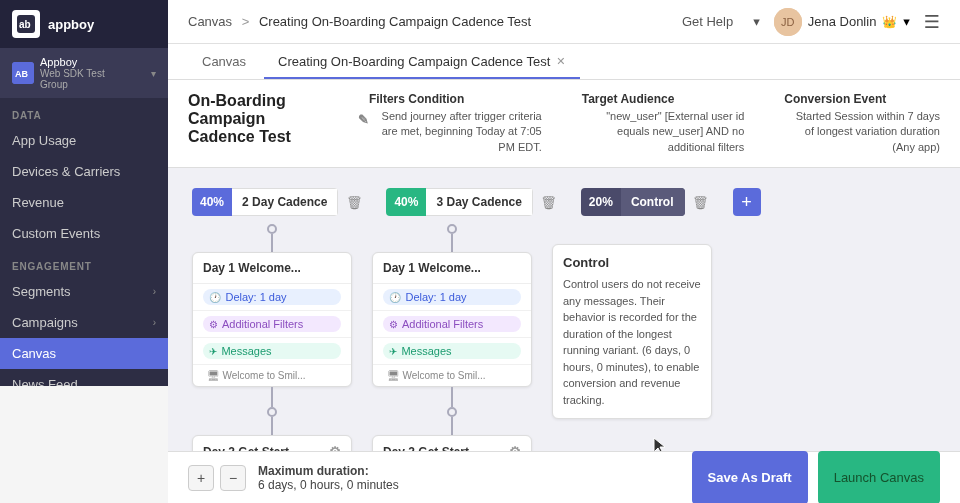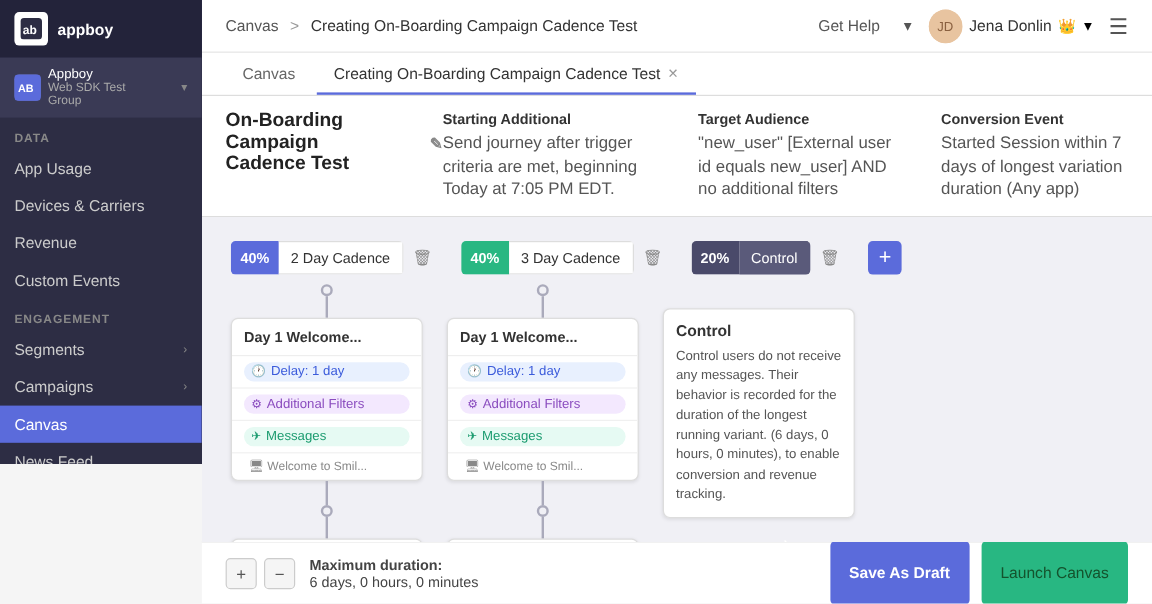--- a/index.html
+++ b/index.html
@@ -435,7 +435,7 @@
     </div>
     <div class="meta-columns">
       <div class="meta-col">
-        <div class="meta-col-title">Starting Additional</div>
+        <div class="meta-col-title">Filters Condition</div>
         <div class="meta-col-text">Send journey after trigger criteria are met, beginning Today at 7:05 PM EDT.</div>
       </div>
       <div class="meta-col">

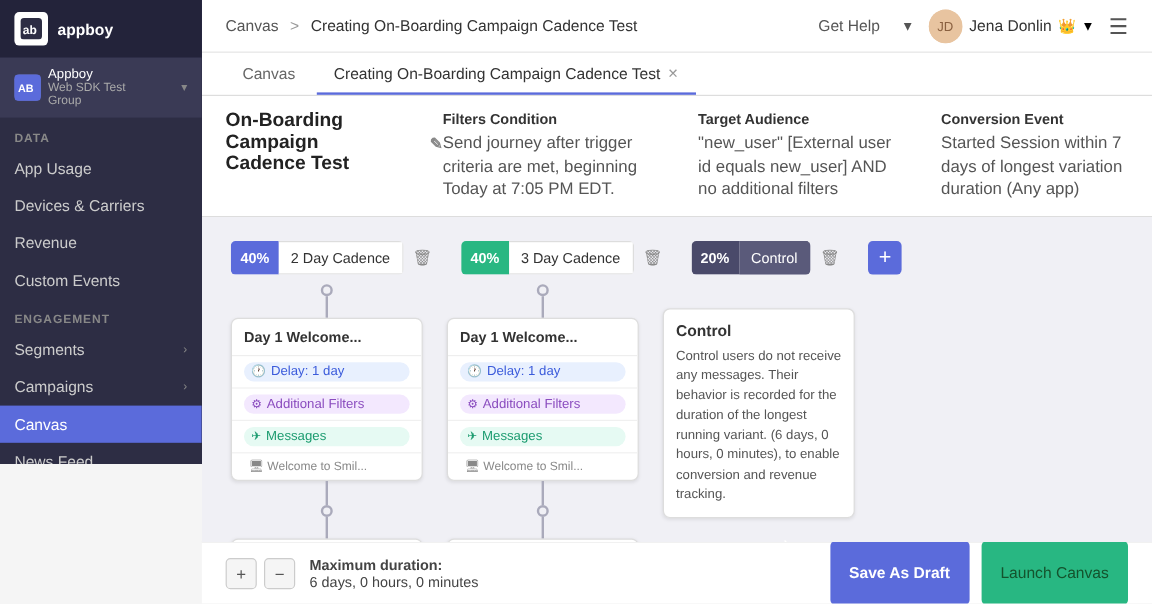--- a/index.html
+++ b/index.html
@@ -142,7 +142,7 @@
     .meta-columns { display: flex; gap: 40px; }
     .meta-col { max-width: 180px; }
     .meta-col-title { font-weight: 700; font-size: 12px; color: #333; margin-bottom: 3px; }
-    .meta-col-text { font-size: 14px; color: #555; line-height: 1.4; }
+    .meta-col-text { font-size: 11px; color: #555; line-height: 1.4; text-align: right; }
 
     
     .canvas-area {

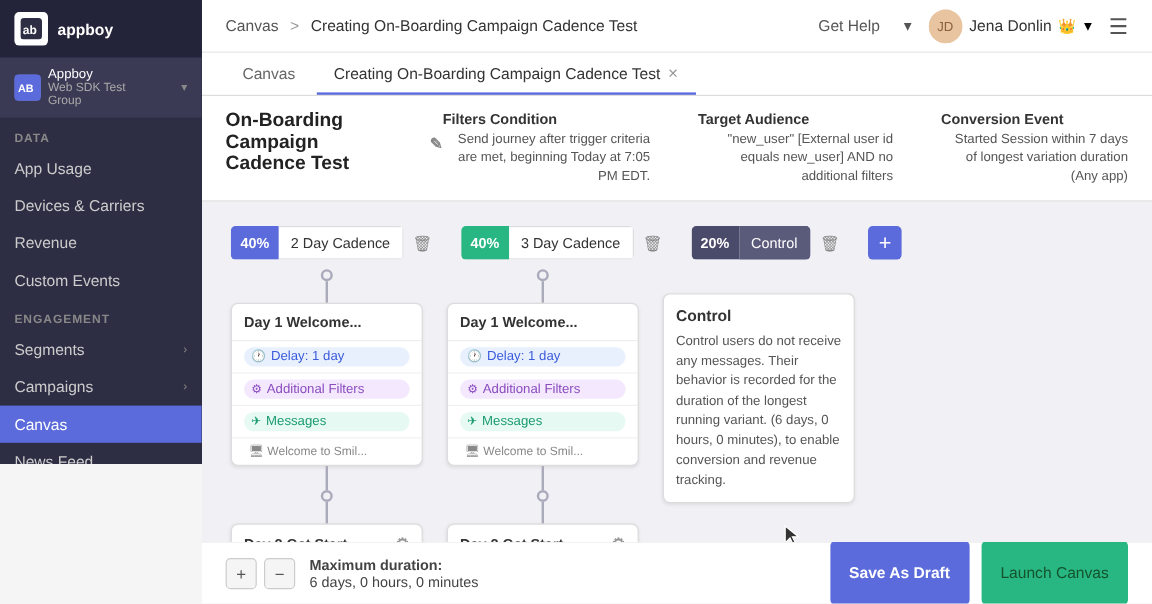--- a/index.html
+++ b/index.html
@@ -174,7 +174,7 @@
       color: #333;
       padding: 0 10px;
       font-size: 12px;
-      font-weight: 400;
+      font-weight: 700;
       height: 100%;
       display: flex; align-items: center;
       border: 1px solid #ddd;

